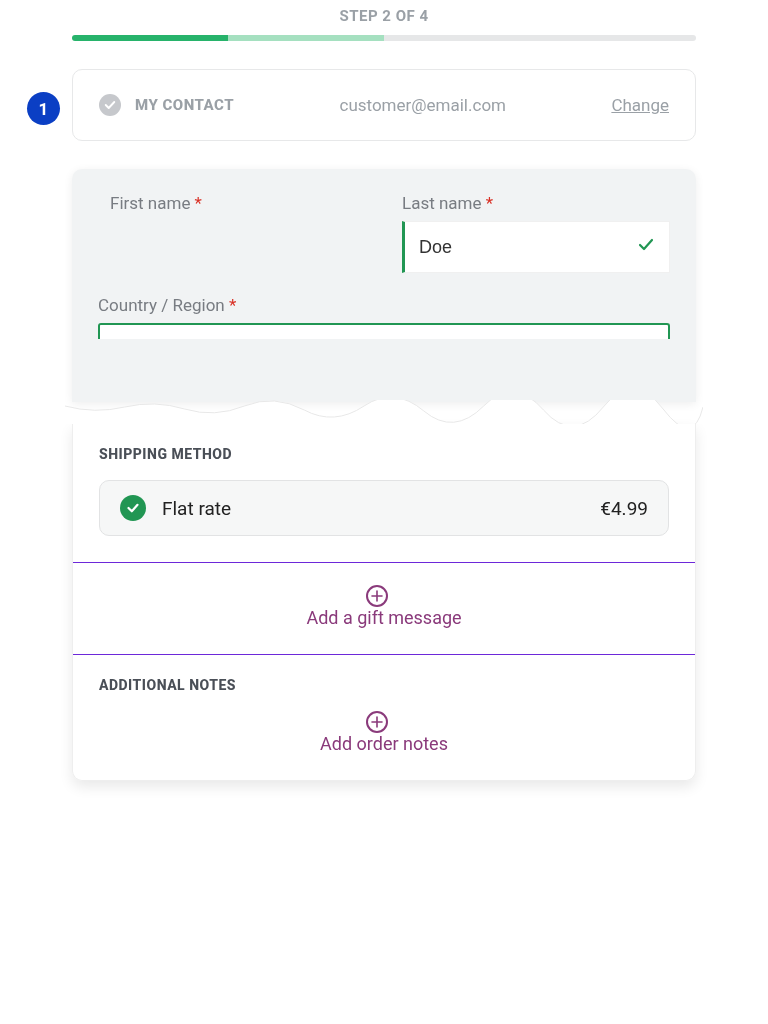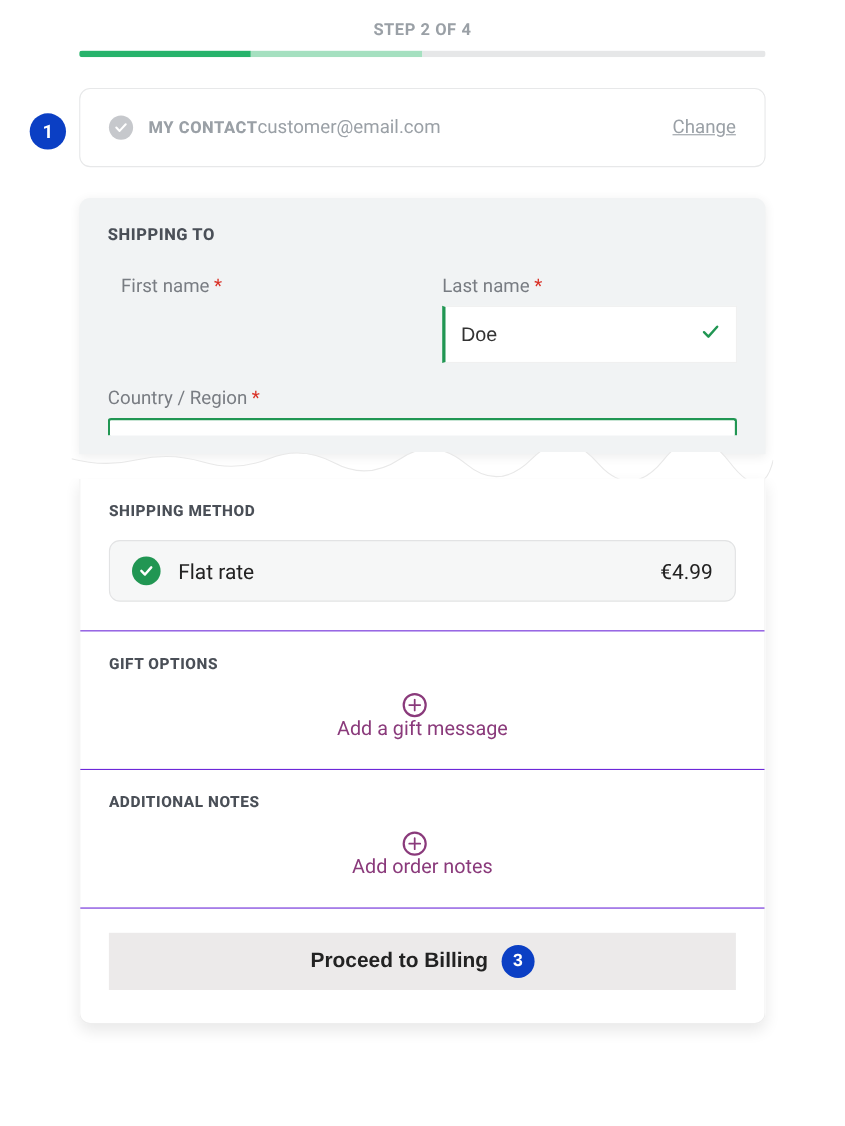--- a/index.html
+++ b/index.html
@@ -12,7 +12,7 @@
   color: #333;
 }
 .page {
-  padding: 18px 72px 0 72px;
+  padding: 7px 72px 0 72px;
 }
 .step-label {
   text-align: center;

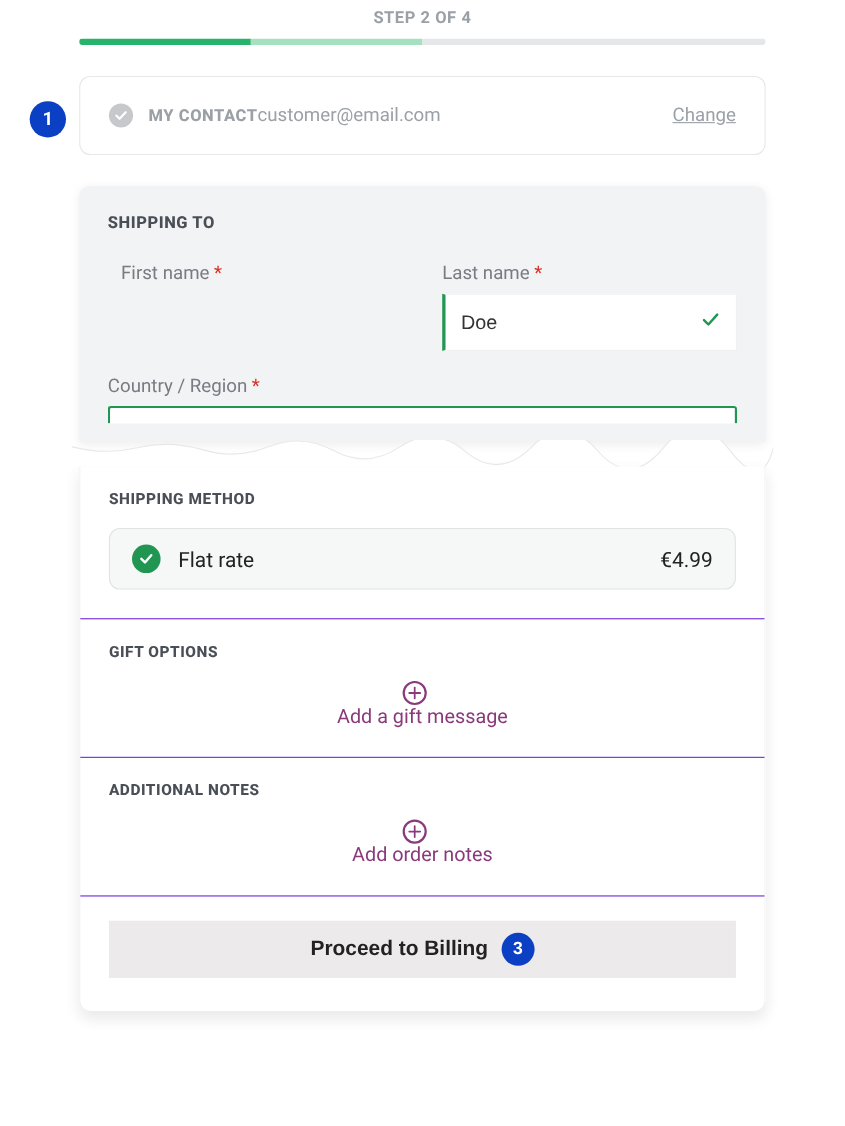--- a/index.html
+++ b/index.html
@@ -68,7 +68,7 @@
   color: #9aa0a6; font-weight: 800; letter-spacing: 0.5px; font-size: 15px;
 }
 .contact-email {
-  flex: 1; text-align: left; color: #9aa0a6; font-size: 17px;
+  flex: 1; text-align: center; color: #9aa0a6; font-size: 17px;
 }
 .change-link {
   color: #9aa0a6; font-size: 17px; text-decoration: underline; cursor: pointer;

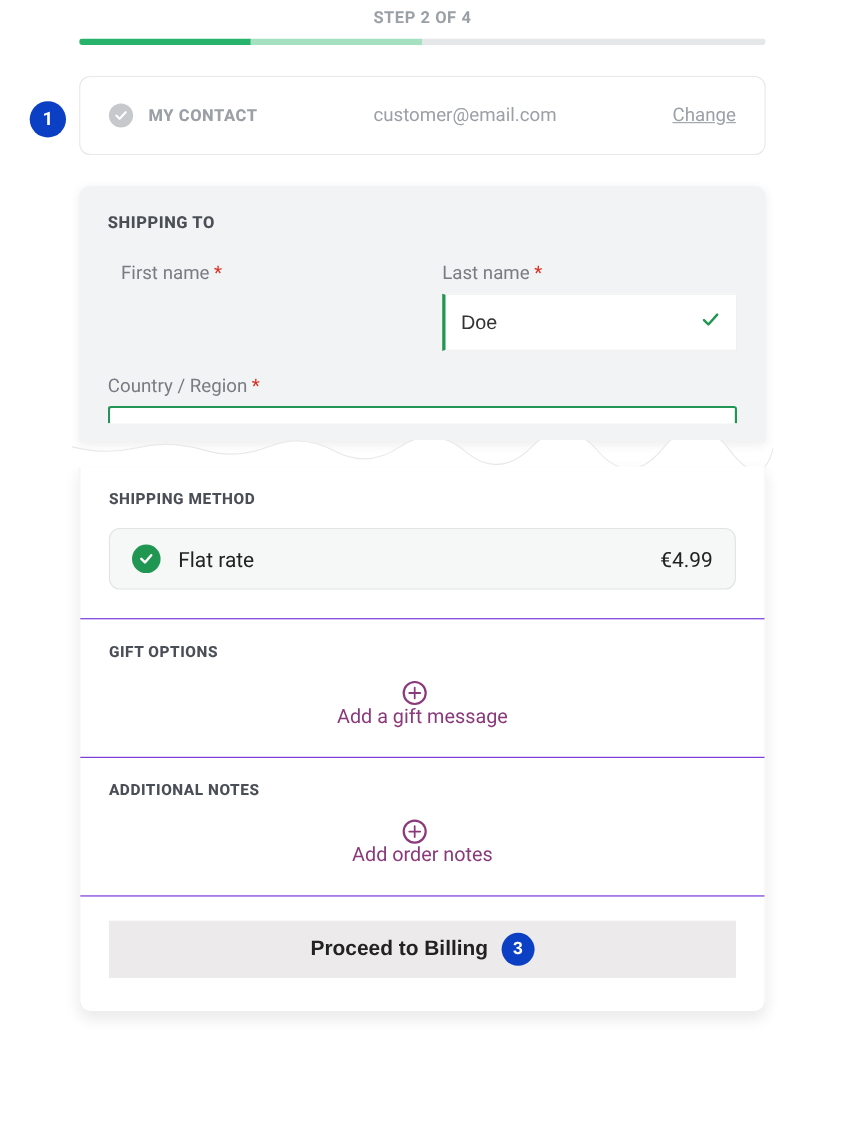--- a/index.html
+++ b/index.html
@@ -211,7 +211,6 @@
 
   <div class="card form-card form-card-clip">
 
-    <div class="section-title">SHIPPING TO</div>
     <div class="form-row">
       <div class="form-field">
         <label class="field-label">

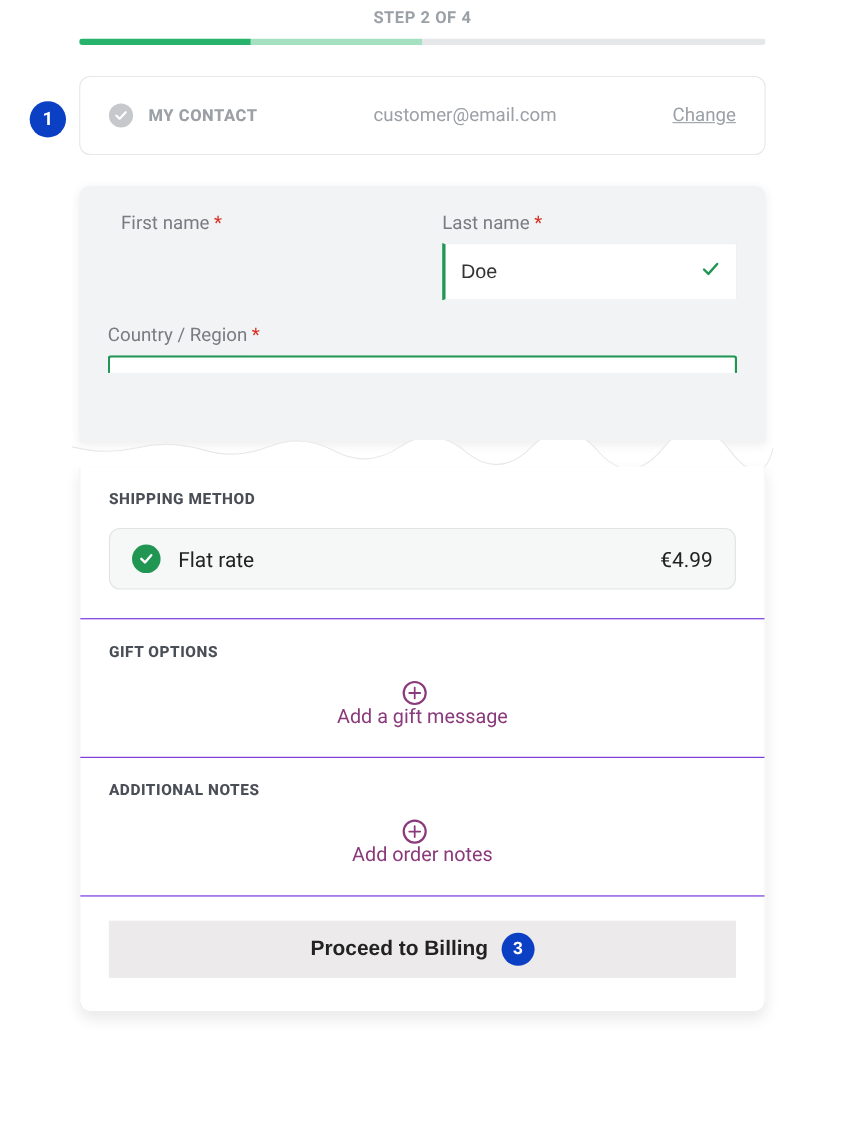--- a/index.html
+++ b/index.html
@@ -261,7 +261,6 @@
     </div>
 
     <div class="sub-section">
-      <div class="sub-title">GIFT OPTIONS</div>
       <div class="link-row">
         <div class="plus-circ">
           <svg viewBox="0 0 12 12">

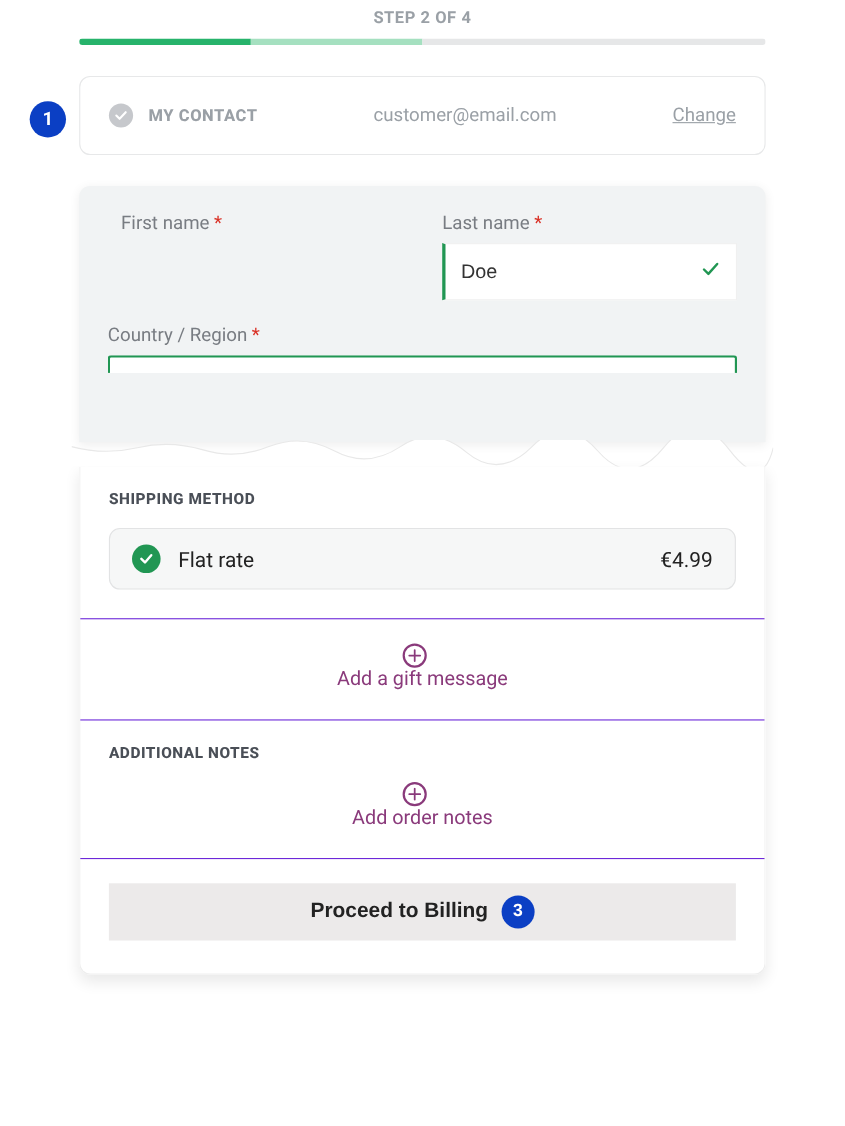--- a/index.html
+++ b/index.html
@@ -283,12 +283,6 @@
       </div>
     </div>
 
-    <div class="proceed-wrap">
-      <button class="proceed-btn">
-        <span class="label">Proceed to Billing</span>
-        <span class="tag-badge-inline">3</span>
-      </button>
-    </div>
   </div>
 
 </div>

